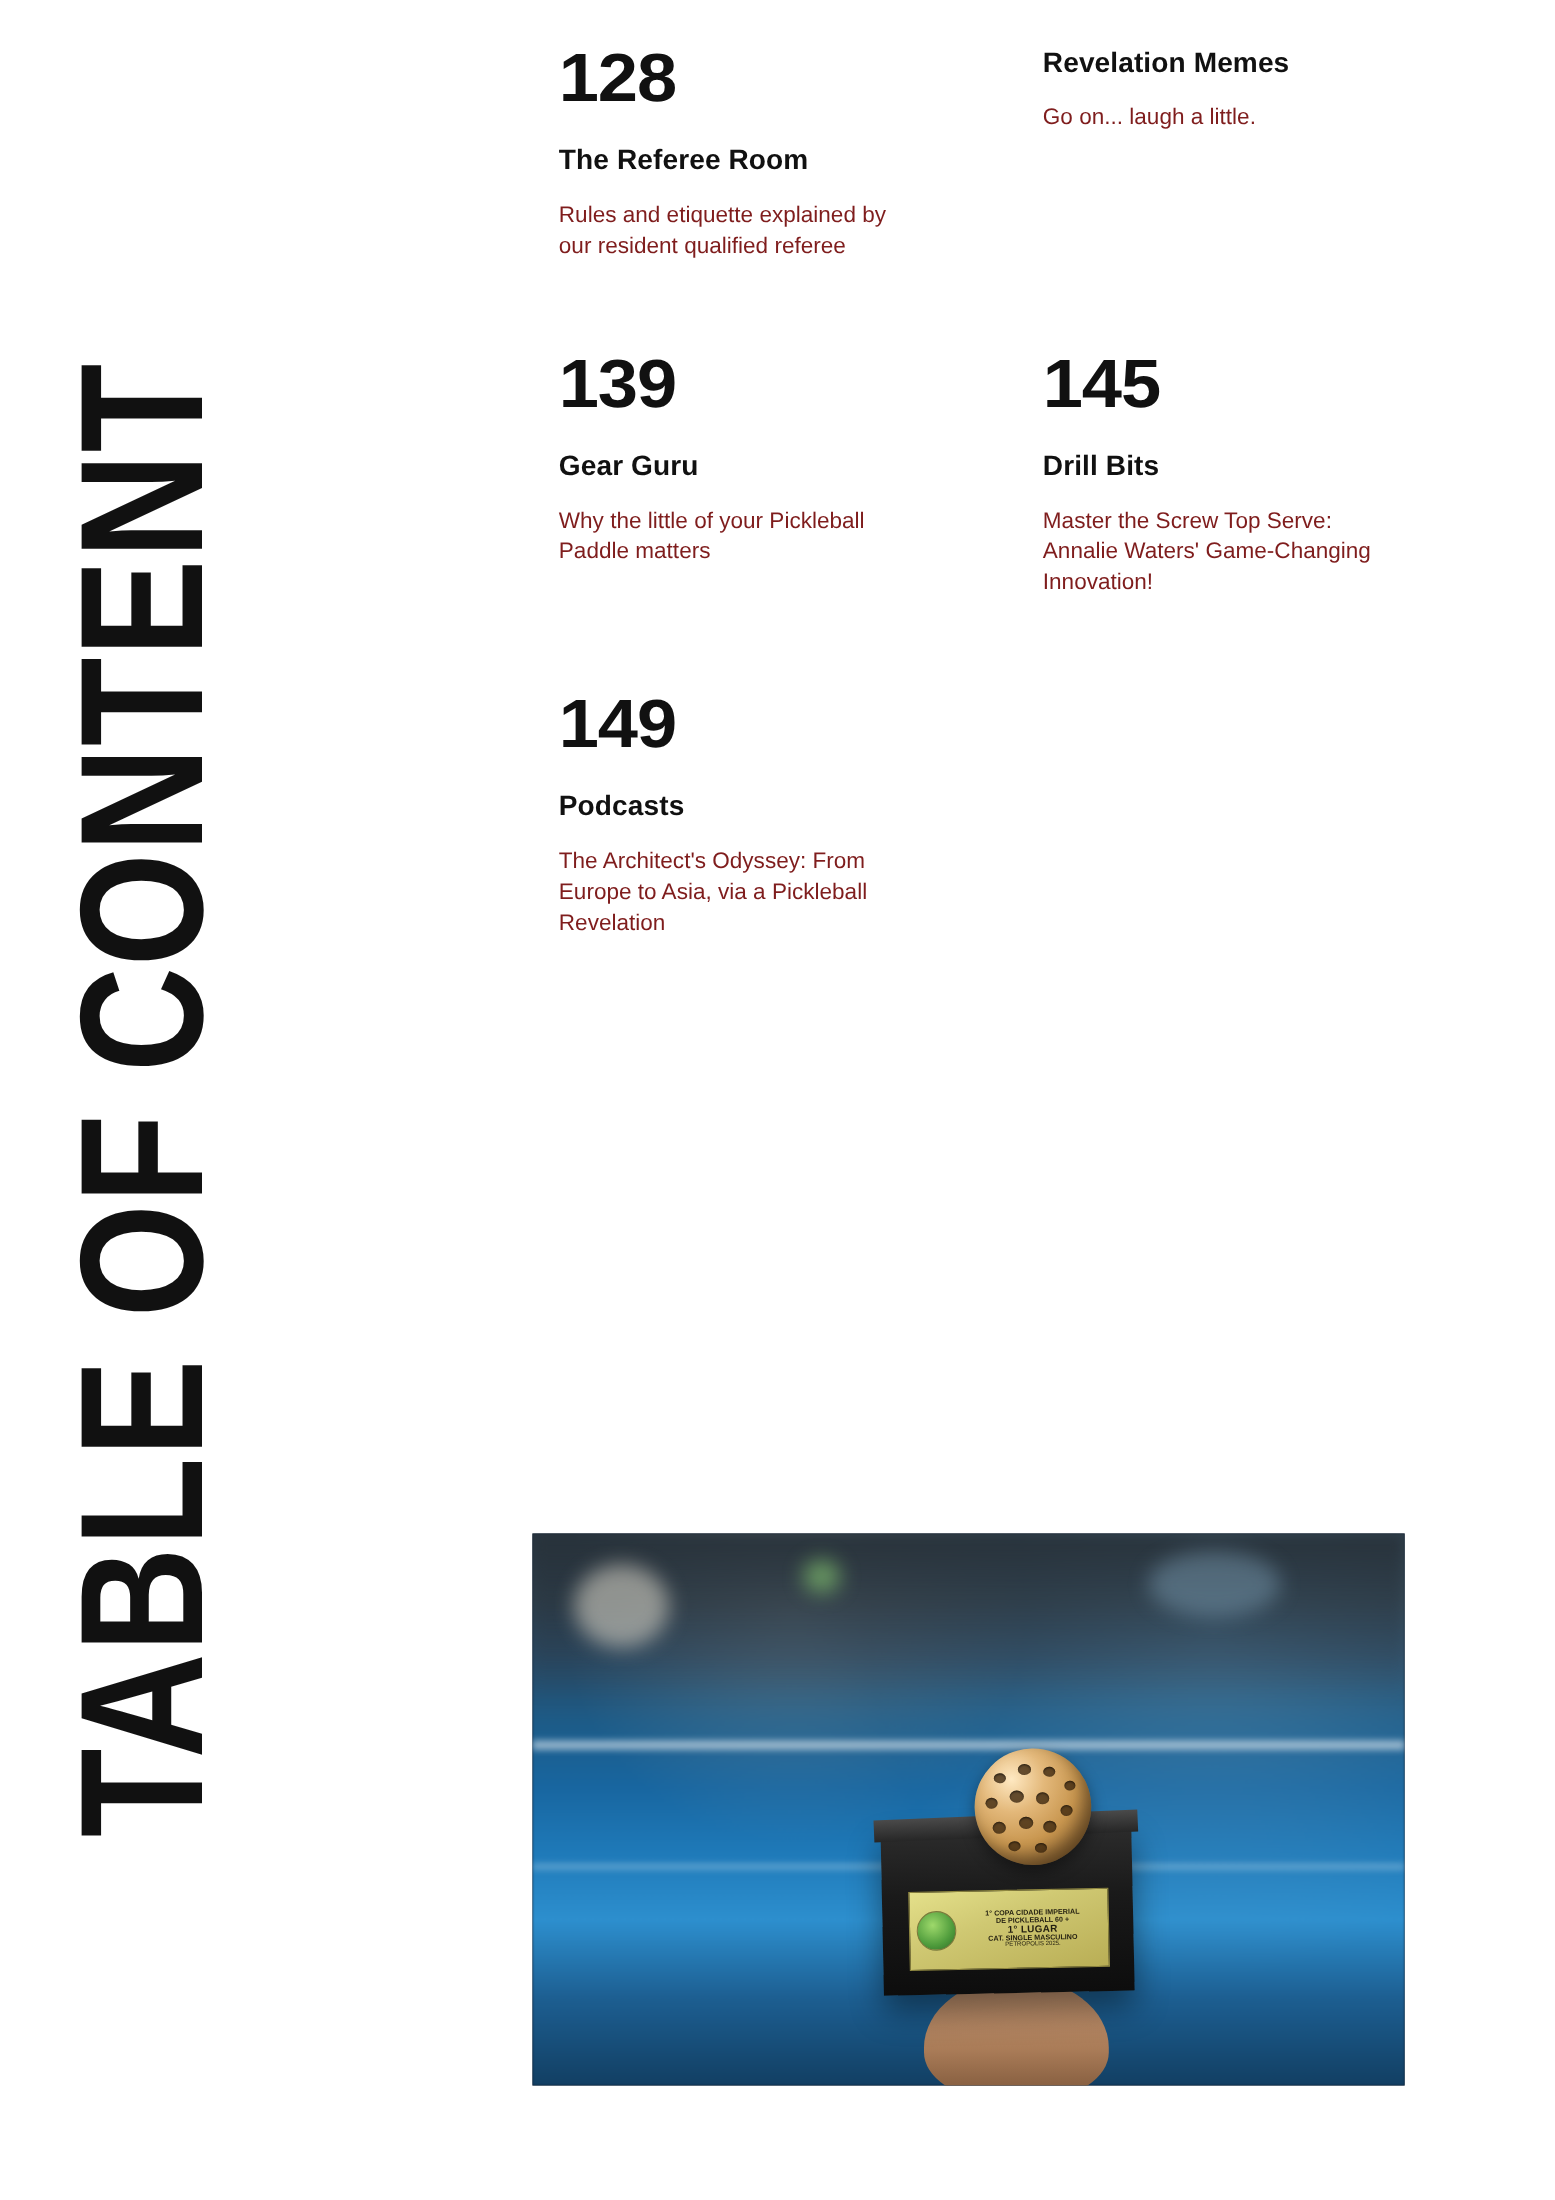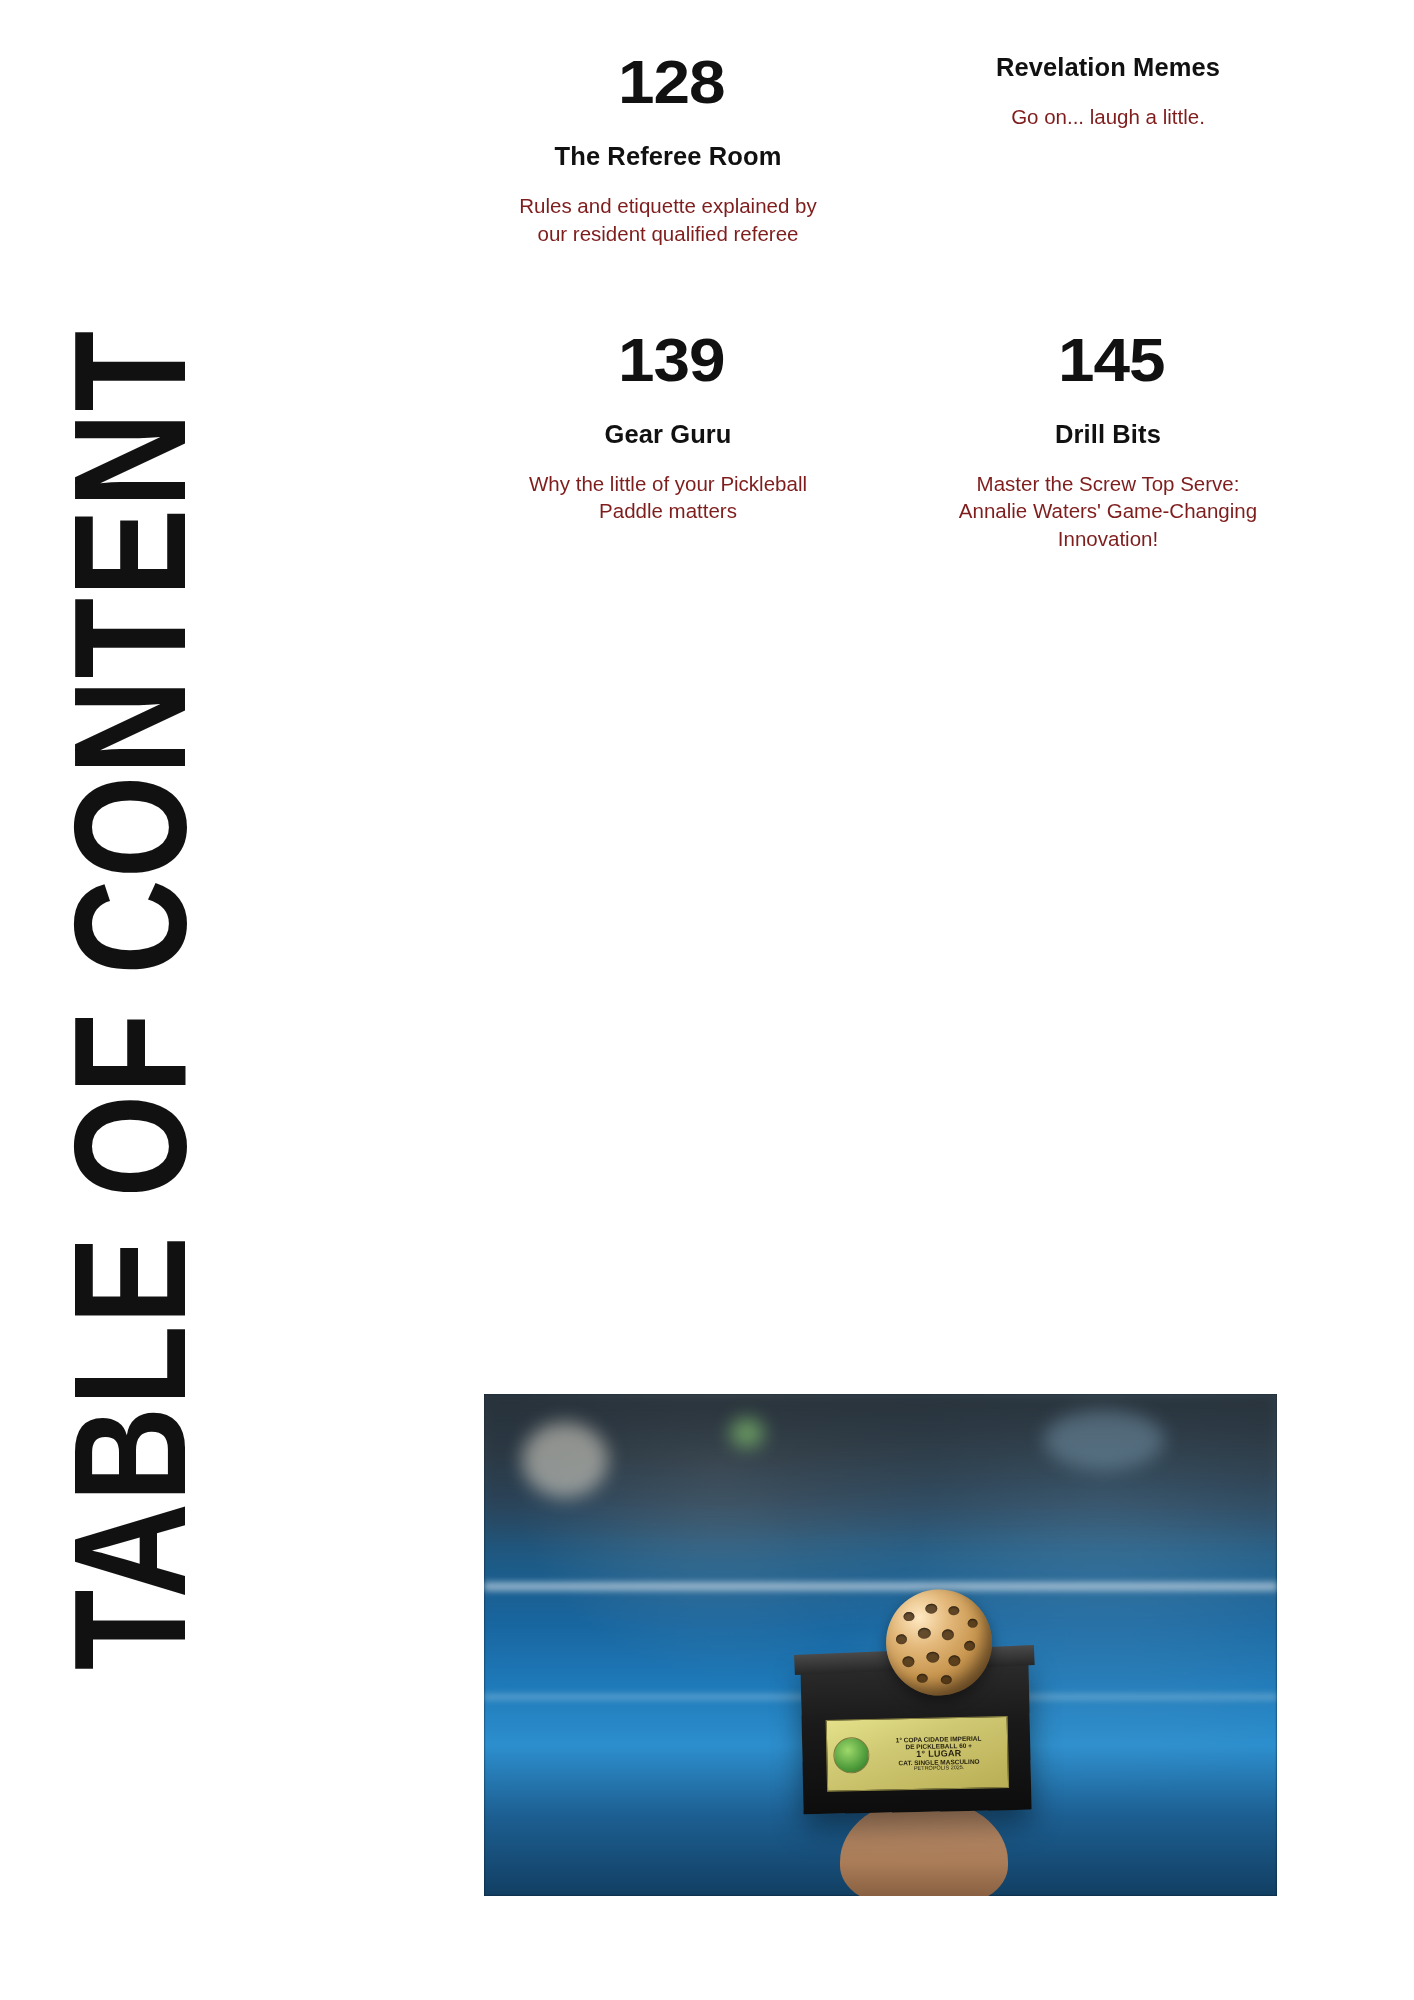--- a/index.html
+++ b/index.html
@@ -51,9 +51,8 @@
   .grid {
     position:absolute;
     left:508px;
-    top:50px;
+    top:40px;
     width:880px;
-    text-align:center;
   }
   .row {
     display:flex;

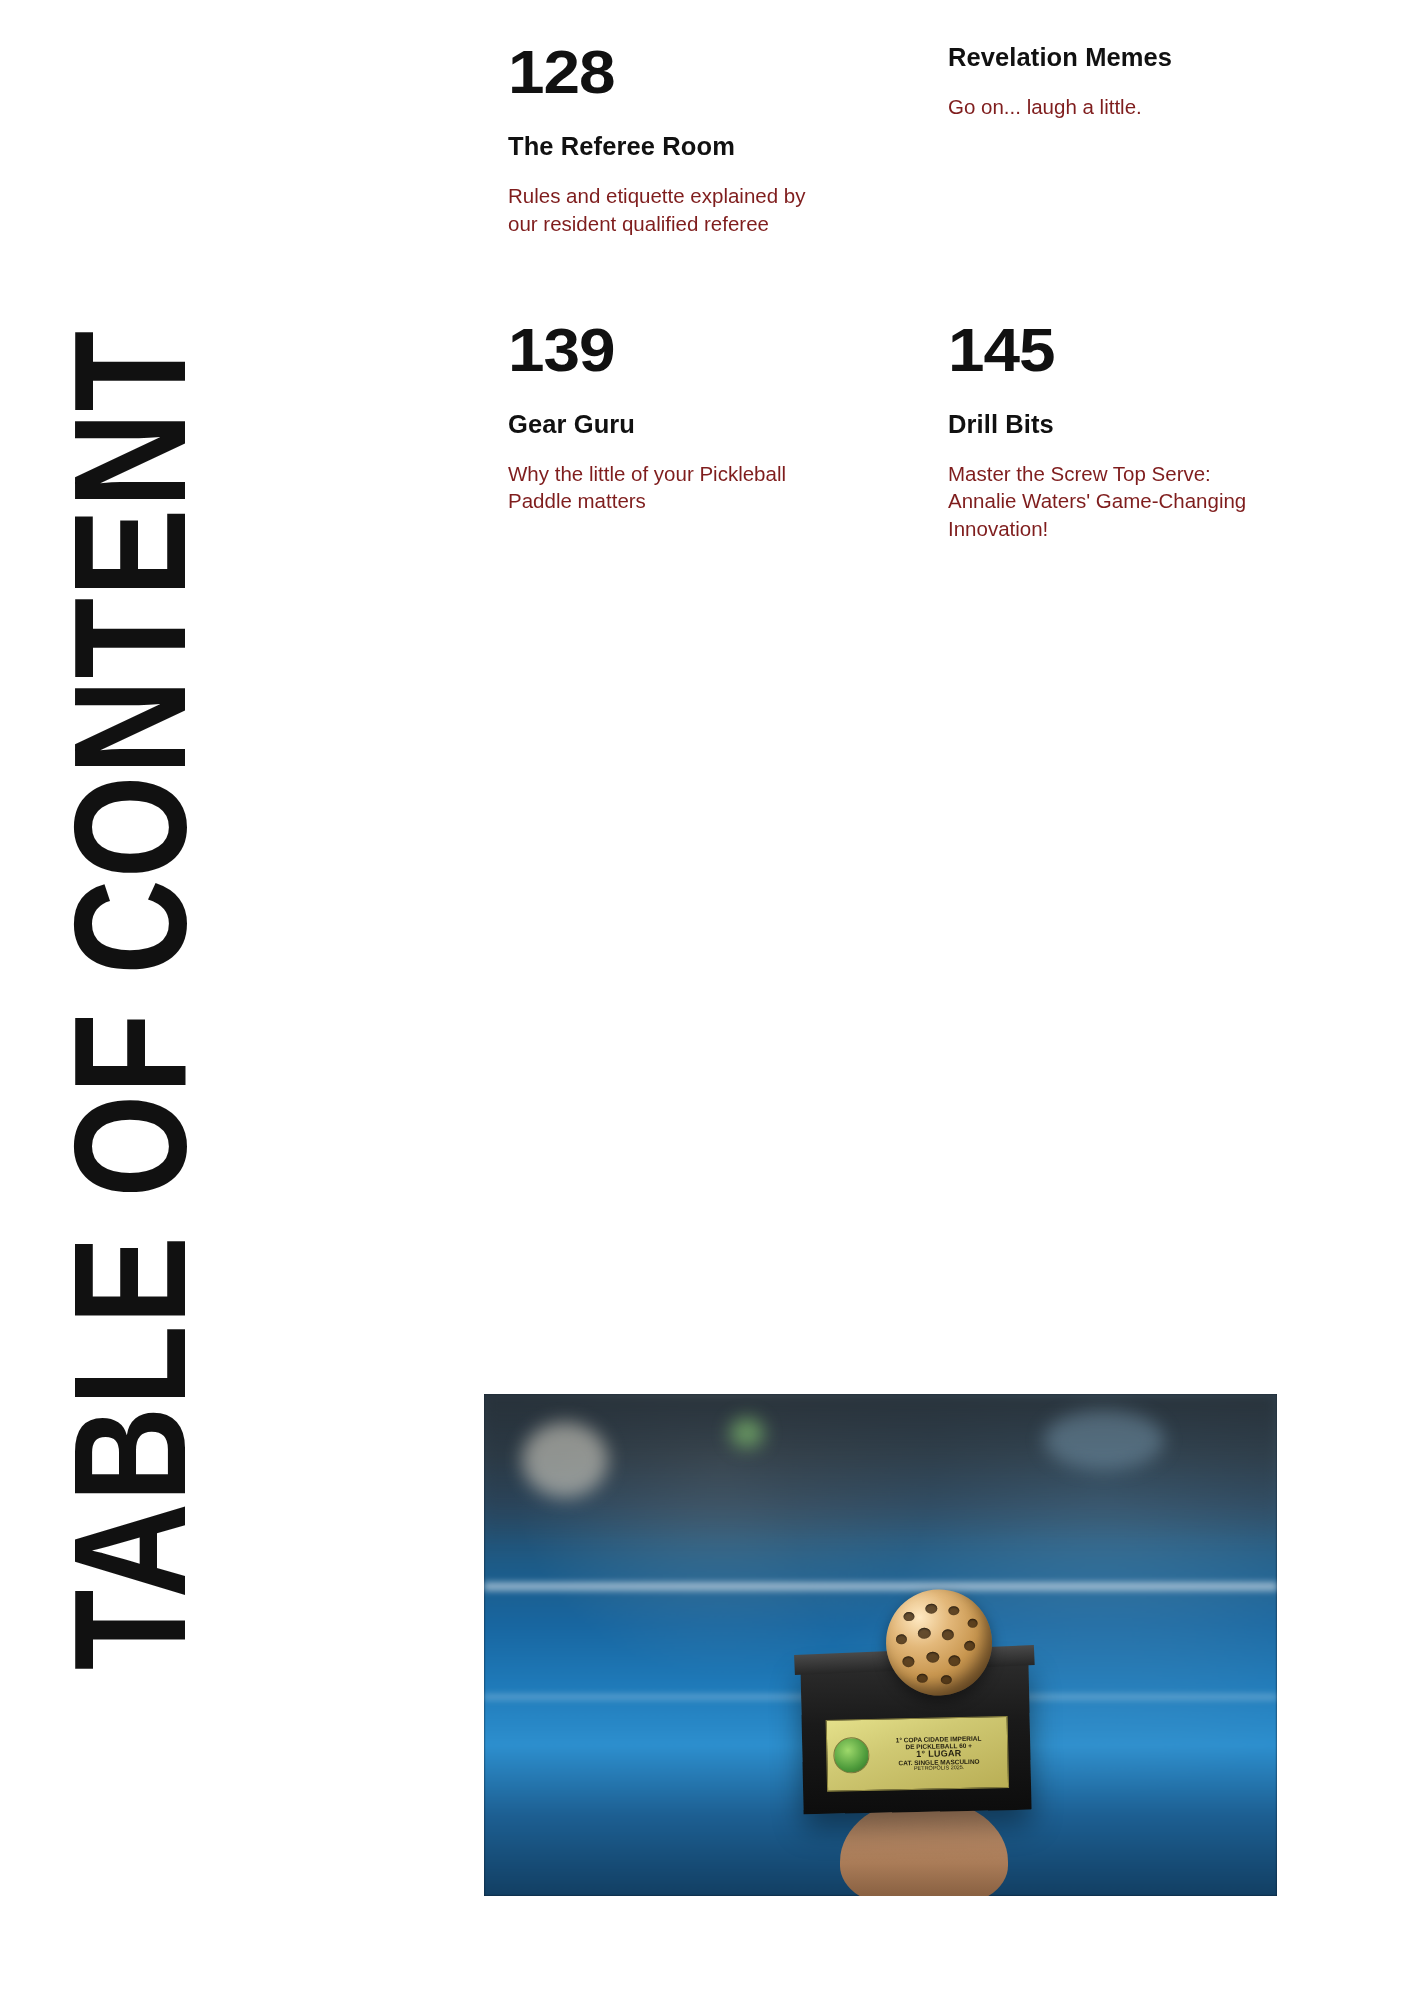--- a/index.html
+++ b/index.html
@@ -284,6 +284,14 @@
 
     <div class="spacer-b"></div>
 
+    <div class="row row-3">
+      <div class="cell">
+        <div class="num"><span>149</span></div>
+        <div class="etitle">Podcasts</div>
+        <div class="edesc">The Architect's Odyssey: From Europe to Asia, via a Pickleball Revelation</div>
+      </div>
+      <div class="cell empty"></div>
+    </div>
 
   </div>
 

